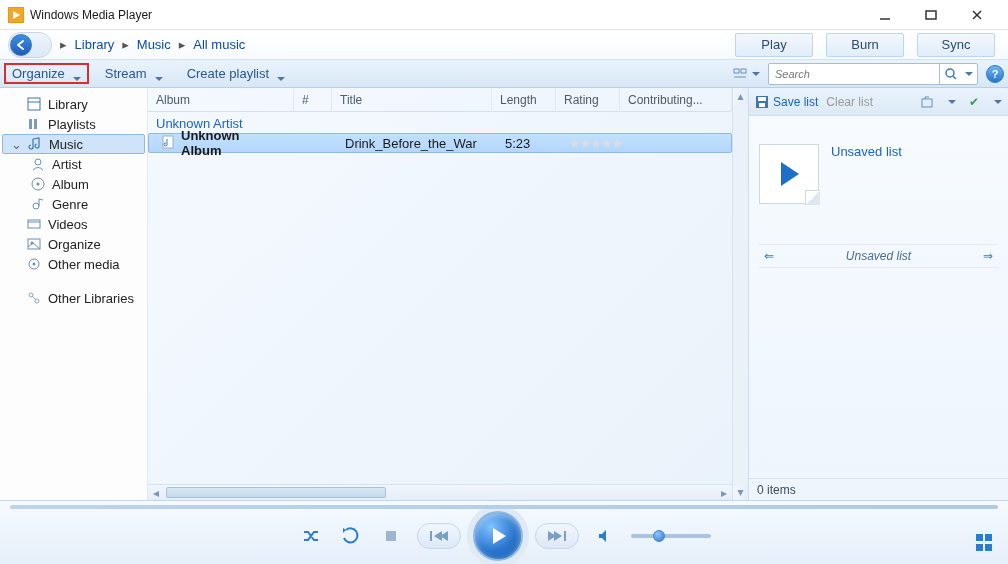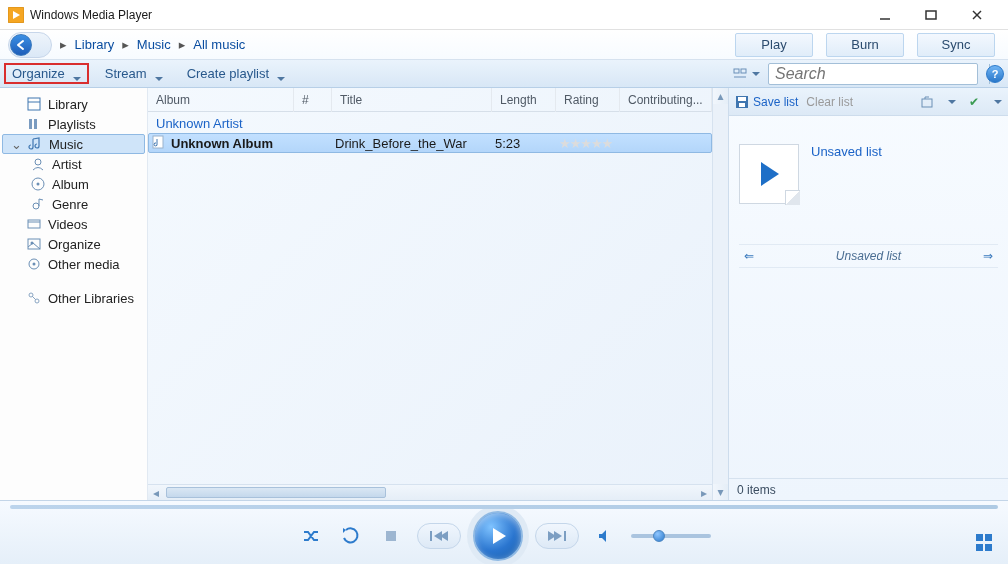--- a/index.html
+++ b/index.html
@@ -33,7 +33,7 @@
   .toolrow .grow { flex:1; }
   .miniicon { width:20px; height:20px; display:flex; align-items:center; justify-content:center; }
   .searchbox { width:210px; height:22px; border:1px solid #a3bfd8; background:#fff; display:flex; align-items:center; border-radius:2px; }
-  .searchbox input { border:none; outline:none; flex:1; padding:0 6px; font-style:italic; color:#0c4a6e; font-size:16px; background:transparent; }
+  .searchbox input { border:none; outline:none; flex:1; padding:0 6px; font-style:italic; color:#0c4a6e; font-size:11px; background:transparent; }
   .searchbox .glass { width:22px; height:20px; display:flex; align-items:center; justify-content:center; border-left:1px solid #a3bfd8; }
   .helpbtn { width:18px; height:18px; border-radius:50%; background:linear-gradient(#6fb4f4,#2a78ca); border:1px solid #2a78ca; display:flex; align-items:center; justify-content:center; color:#fff; font-weight:bold; font-size:11px; margin-left:8px; }
 

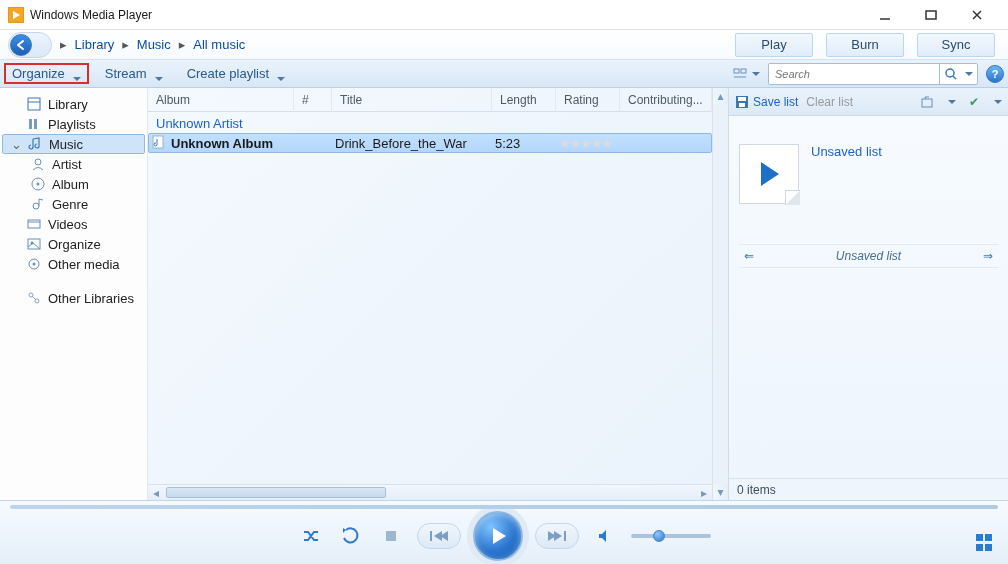--- a/index.html
+++ b/index.html
@@ -55,7 +55,7 @@
   .row > div { padding:0 2px; }
   .stars { color:#dcdcdc; letter-spacing:-1px; }
 
-  .listpanel { width:280px; border-left:1px solid #cddcec; background:linear-gradient(180deg,#f7fbff,#eef5fd); display:flex; flex-direction:column; }
+  .listpanel { width:260px; border-left:1px solid #cddcec; background:linear-gradient(180deg,#f7fbff,#eef5fd); display:flex; flex-direction:column; }
   .lp-top { height:28px; display:flex; align-items:center; border-bottom:1px solid #cddcec; padding:0 6px; gap:8px; background:linear-gradient(#eaf3fc,#dce9f6); }
   .lp-top .save { color:#1b63c7; display:flex; align-items:center; gap:4px; }
   .lp-top .clear { color:#9a9a9a; }

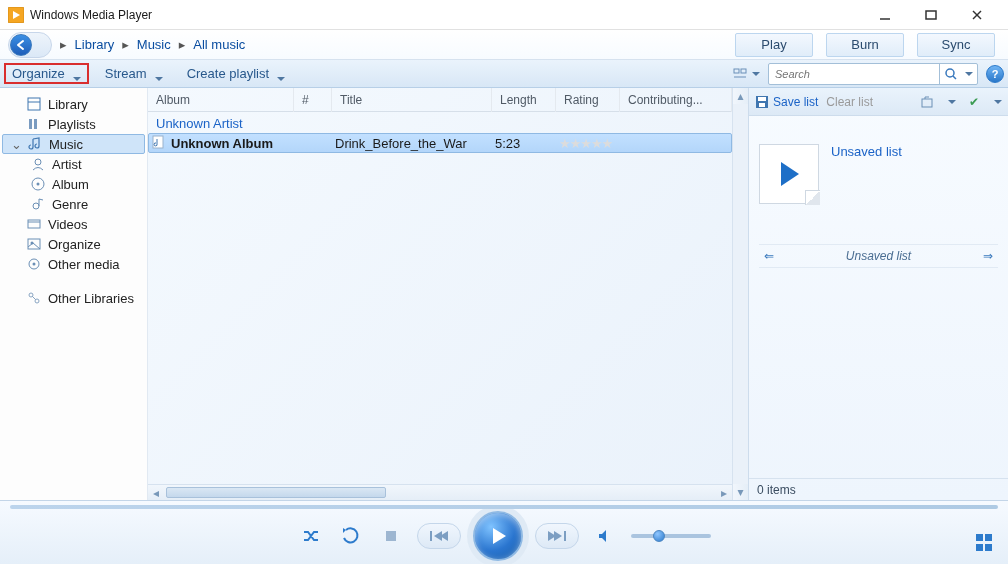--- a/index.html
+++ b/index.html
@@ -52,7 +52,7 @@
   .artistline { padding:4px 8px 2px; color:#1b63c7; font-size:13px; }
   .row { display:flex; align-items:center; height:20px; font-size:13px; }
   .row.sel { background:linear-gradient(#c2e0ff,#b3d6fa); border:1px solid #8fb9e3; border-radius:2px; }
-  .row > div { padding:0 2px; }
+  .row > div { padding:0 12px; }
   .stars { color:#dcdcdc; letter-spacing:-1px; }
 
   .listpanel { width:260px; border-left:1px solid #cddcec; background:linear-gradient(180deg,#f7fbff,#eef5fd); display:flex; flex-direction:column; }

